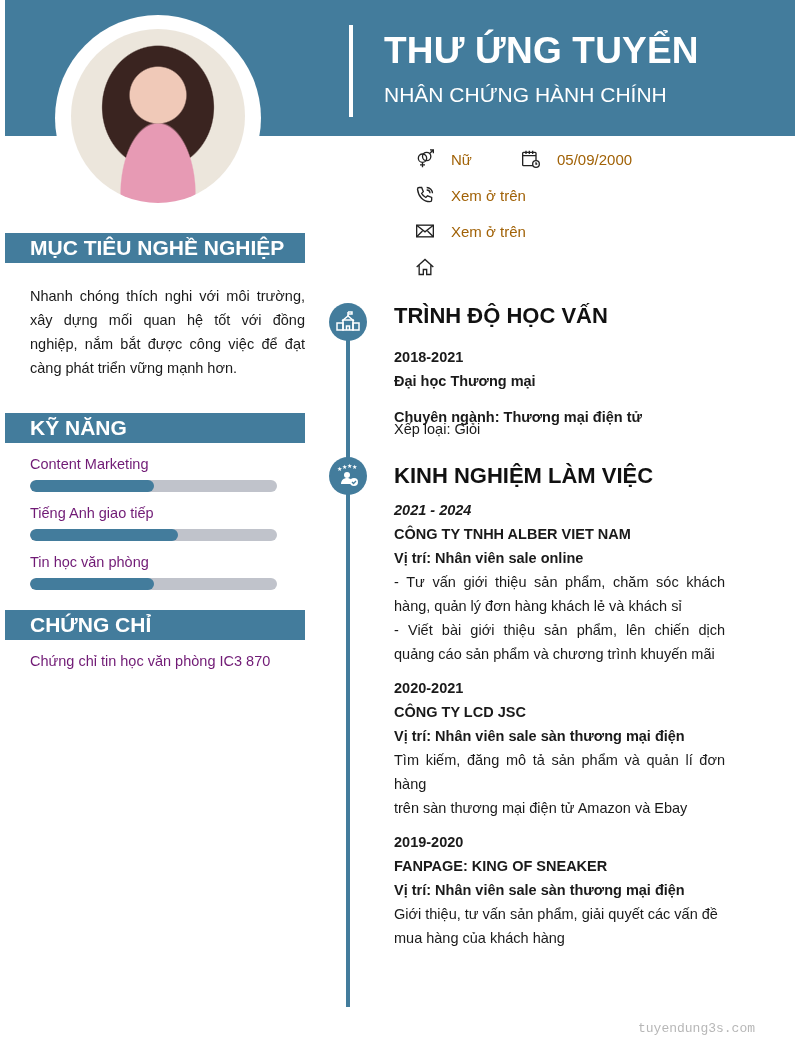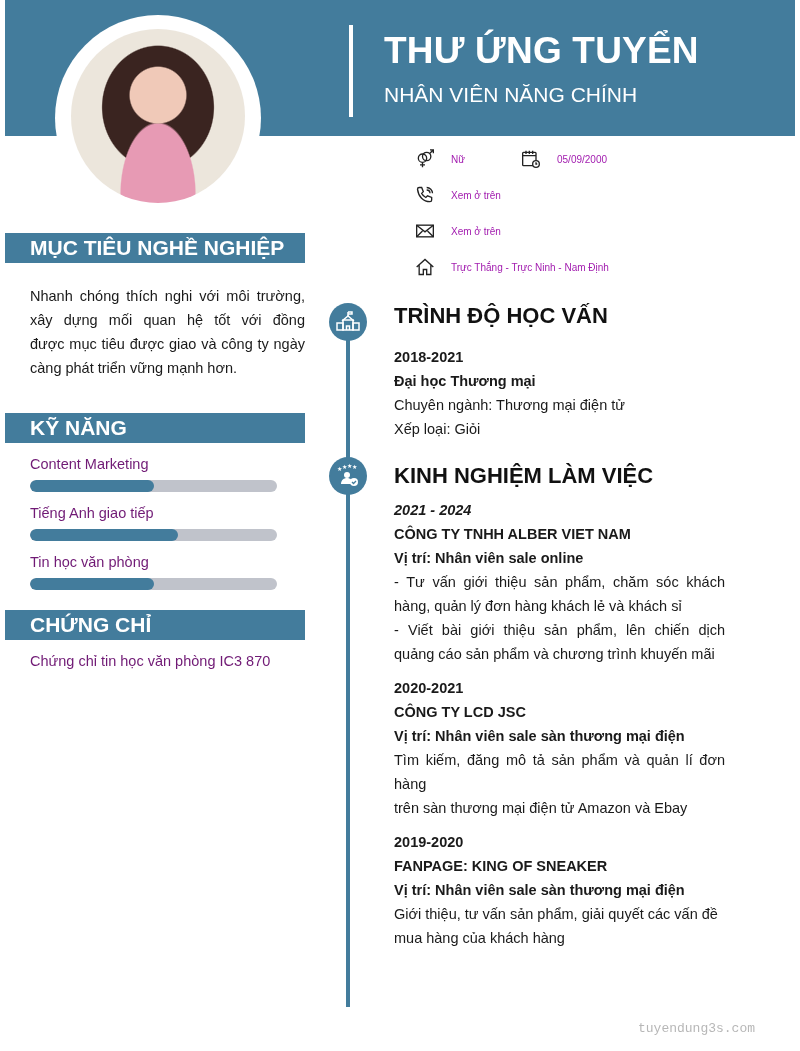--- a/index.html
+++ b/index.html
@@ -46,7 +46,7 @@
 <div class="header-band"></div>
 <div class="header-divider"></div>
 <div class="title">THƯ ỨNG TUYỂN</div>
-<div class="subtitle">NHÂN VIÊN NĂNG CHÍNH</div>
+<div class="subtitle">NHÂN CHỨNG HÀNH CHÍNH</div>
 
 <div class="avatar-ring"></div>
 <div class="avatar"></div>

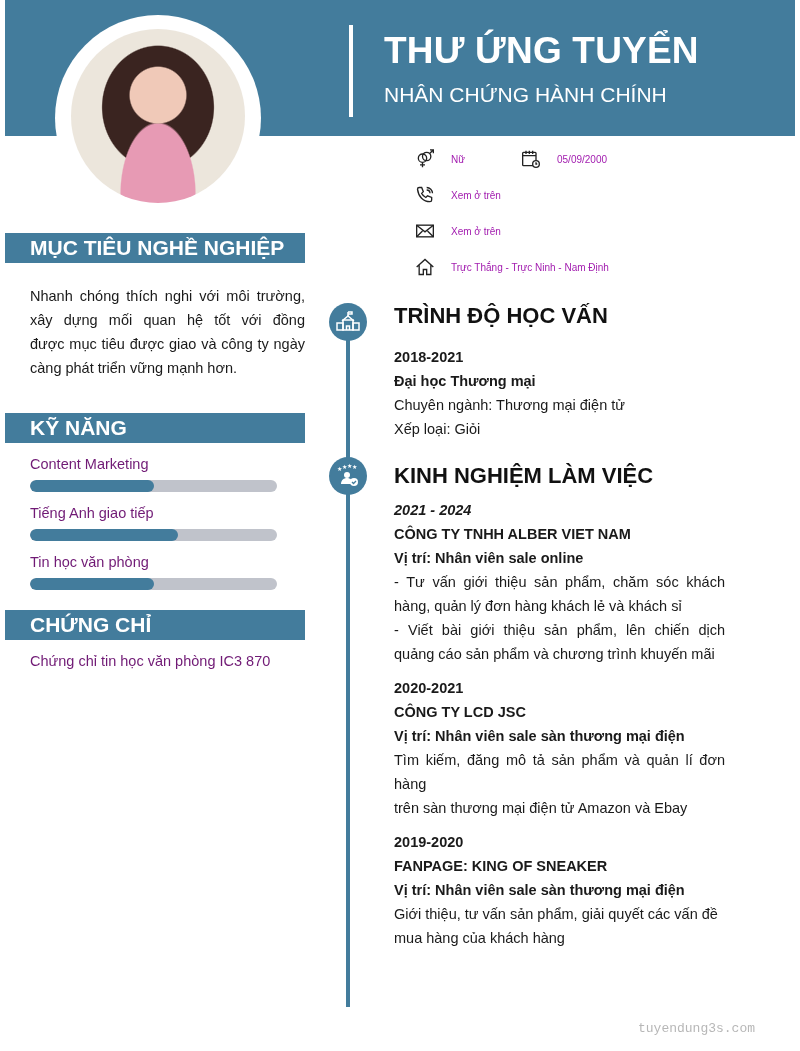--- a/index.html
+++ b/index.html
@@ -18,7 +18,7 @@
                   radial-gradient(ellipse at 50% 45%, #3a2420 0 45%, transparent 46%),
                   #ece6dc; }
 
-    .info { position: absolute; left: 414px; font-size: 10px; color: #a21caf; white-space: nowrap; display: flex; align-items: center; text-align: center; }
+    .info { position: absolute; left: 414px; font-size: 15px; color: #a16207; white-space: nowrap; display: flex; align-items: center; text-align: center; }
     .info .ic { width: 22px; height: 22px; display: inline-flex; align-items: center; justify-content: center; margin-right: 15px; }
     .info svg { width: 20px; height: 20px; }
 

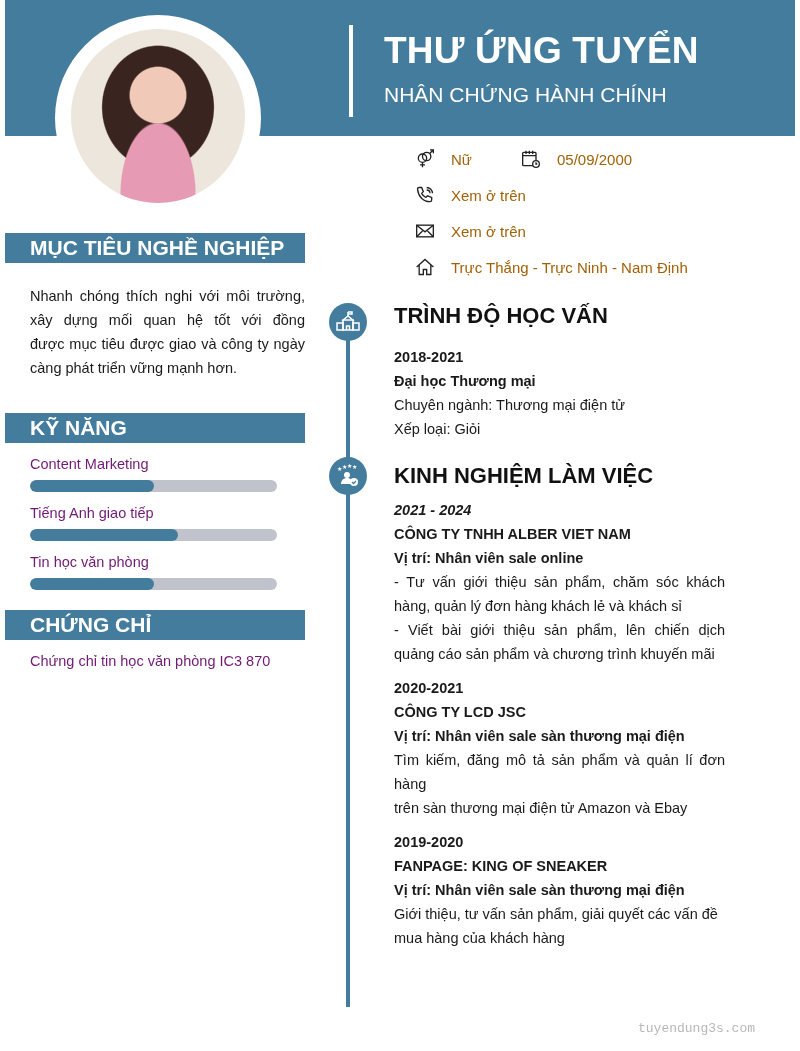--- a/index.html
+++ b/index.html
@@ -96,7 +96,6 @@
         <path d="M2 12L12 3l10 9M5 10v11h5v-6h4v6h5V10"></path>
       </svg>
   </span>
-  <span>Trực Thắng - Trực Ninh - Nam Định</span>
 </div>
 
 <div class="sec-bar" style="top:233px;">MỤC TIÊU NGHỀ NGHIỆP</div>

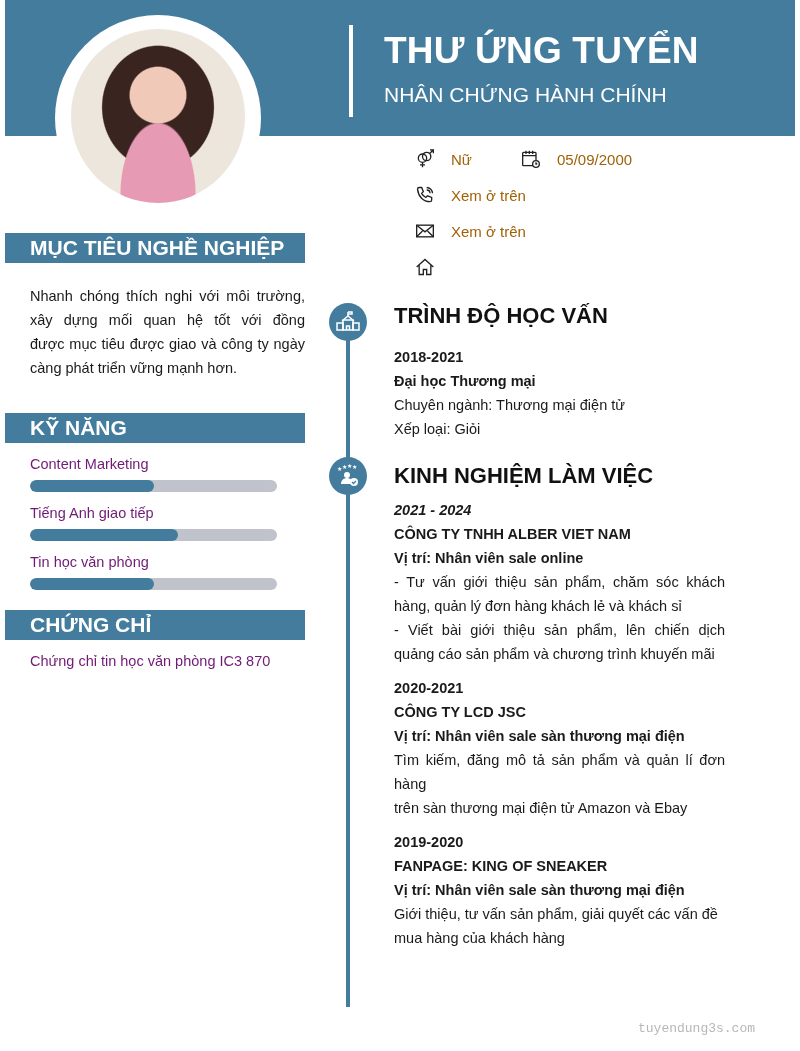--- a/index.html
+++ b/index.html
@@ -102,6 +102,7 @@
 <div class="para" style="top:284px;">
   <div style="text-align:justify; text-align-last:justify;">Nhanh chóng thích nghi với môi trường,</div>
   <div style="text-align:justify; text-align-last:justify;">xây dựng mối quan hệ tốt với đồng</div>
+  <div style="text-align:justify; text-align-last:justify;">nghiệp, nắm bắt được công việc để đạt</div>
   <div style="text-align:justify; text-align-last:justify;">được mục tiêu được giao và công ty ngày</div>
   <div>càng phát triển vững mạnh hơn.</div>
 </div>

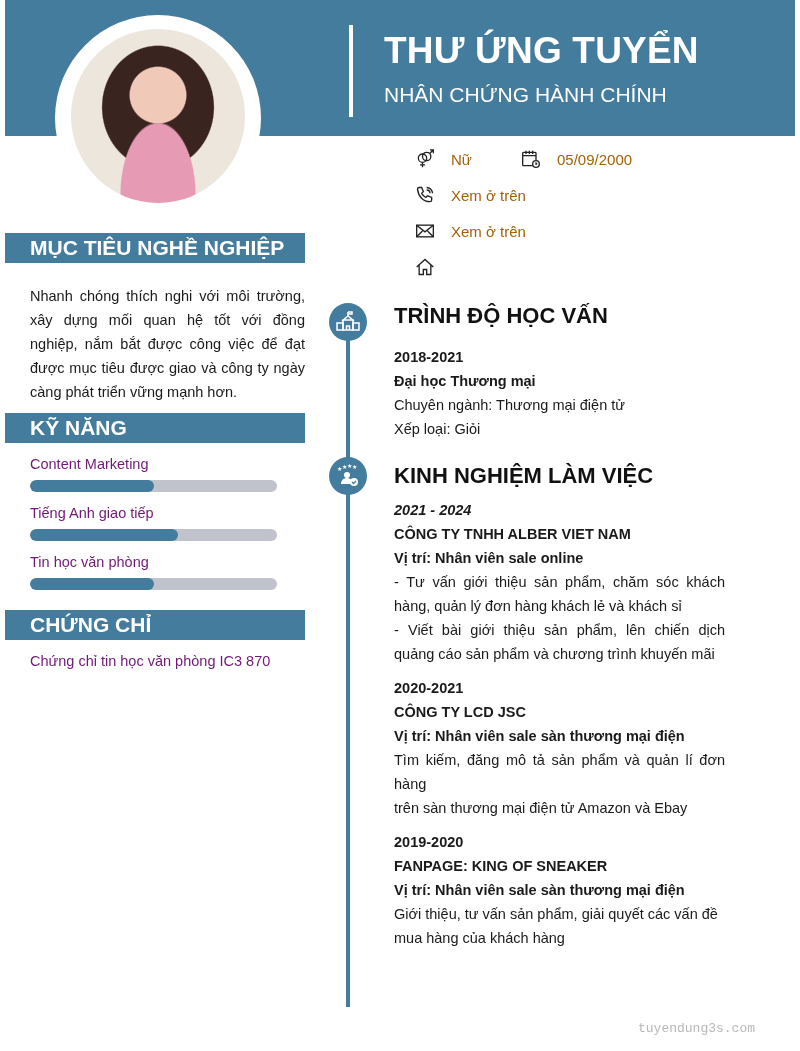--- a/index.html
+++ b/index.html
@@ -103,7 +103,6 @@
   <div style="text-align:justify; text-align-last:justify;">Nhanh chóng thích nghi với môi trường,</div>
   <div style="text-align:justify; text-align-last:justify;">xây dựng mối quan hệ tốt với đồng</div>
   <div style="text-align:justify; text-align-last:justify;">nghiệp, nắm bắt được công việc để đạt</div>
-  <div style="text-align:justify; text-align-last:justify;">được mục tiêu được giao và công ty ngày</div>
   <div>càng phát triển vững mạnh hơn.</div>
 </div>
 

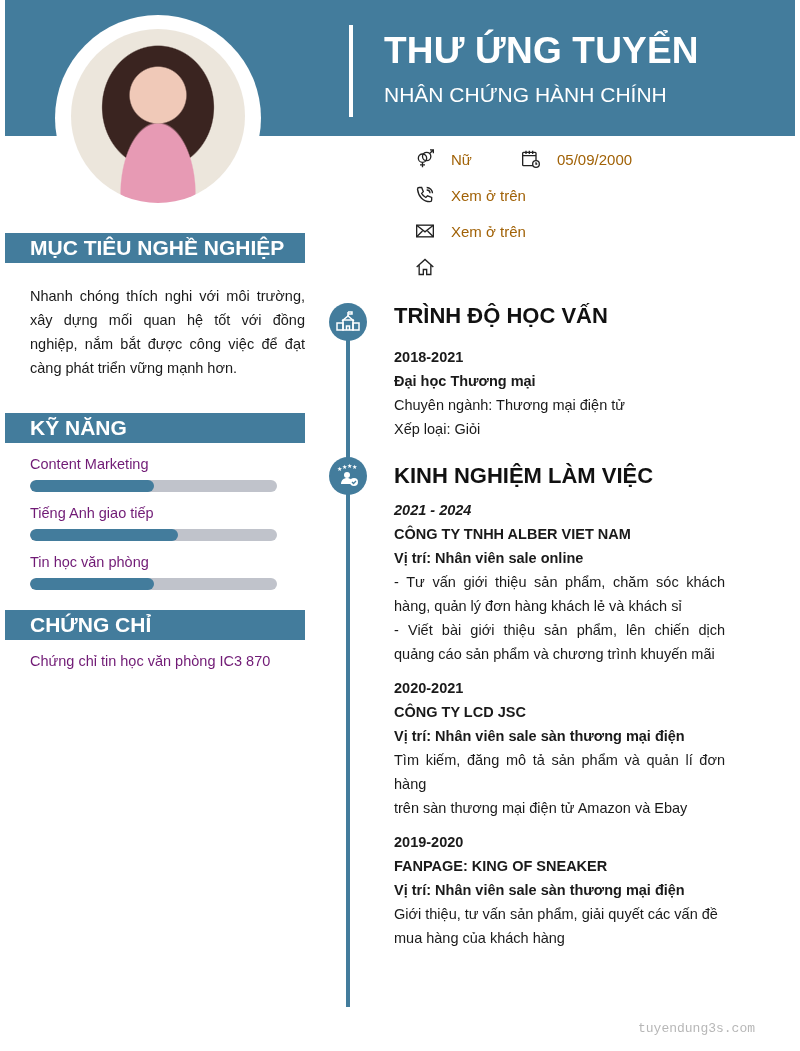--- a/index.html
+++ b/index.html
@@ -150,7 +150,7 @@
 <div class="rsec-title" style="top:303px;">TRÌNH ĐỘ HỌC VẤN</div>
 <div class="rline b" style="top:345px;">2018-2021</div>
 <div class="rline b" style="top:369px;">Đại học Thương mại</div>
-<div class="rline" style="top:393px;">Chuyên ngành: Thương mại điện tử</div>
+<div class="rline" style="top:405px;font-weight:bold;">Chuyên ngành: Thương mại điện tử</div>
 <div class="rline" style="top:417px;">Xếp loại: Giỏi</div>
 
 <div class="rsec-title" style="top:463px;">KINH NGHIỆM LÀM VIỆC</div>

